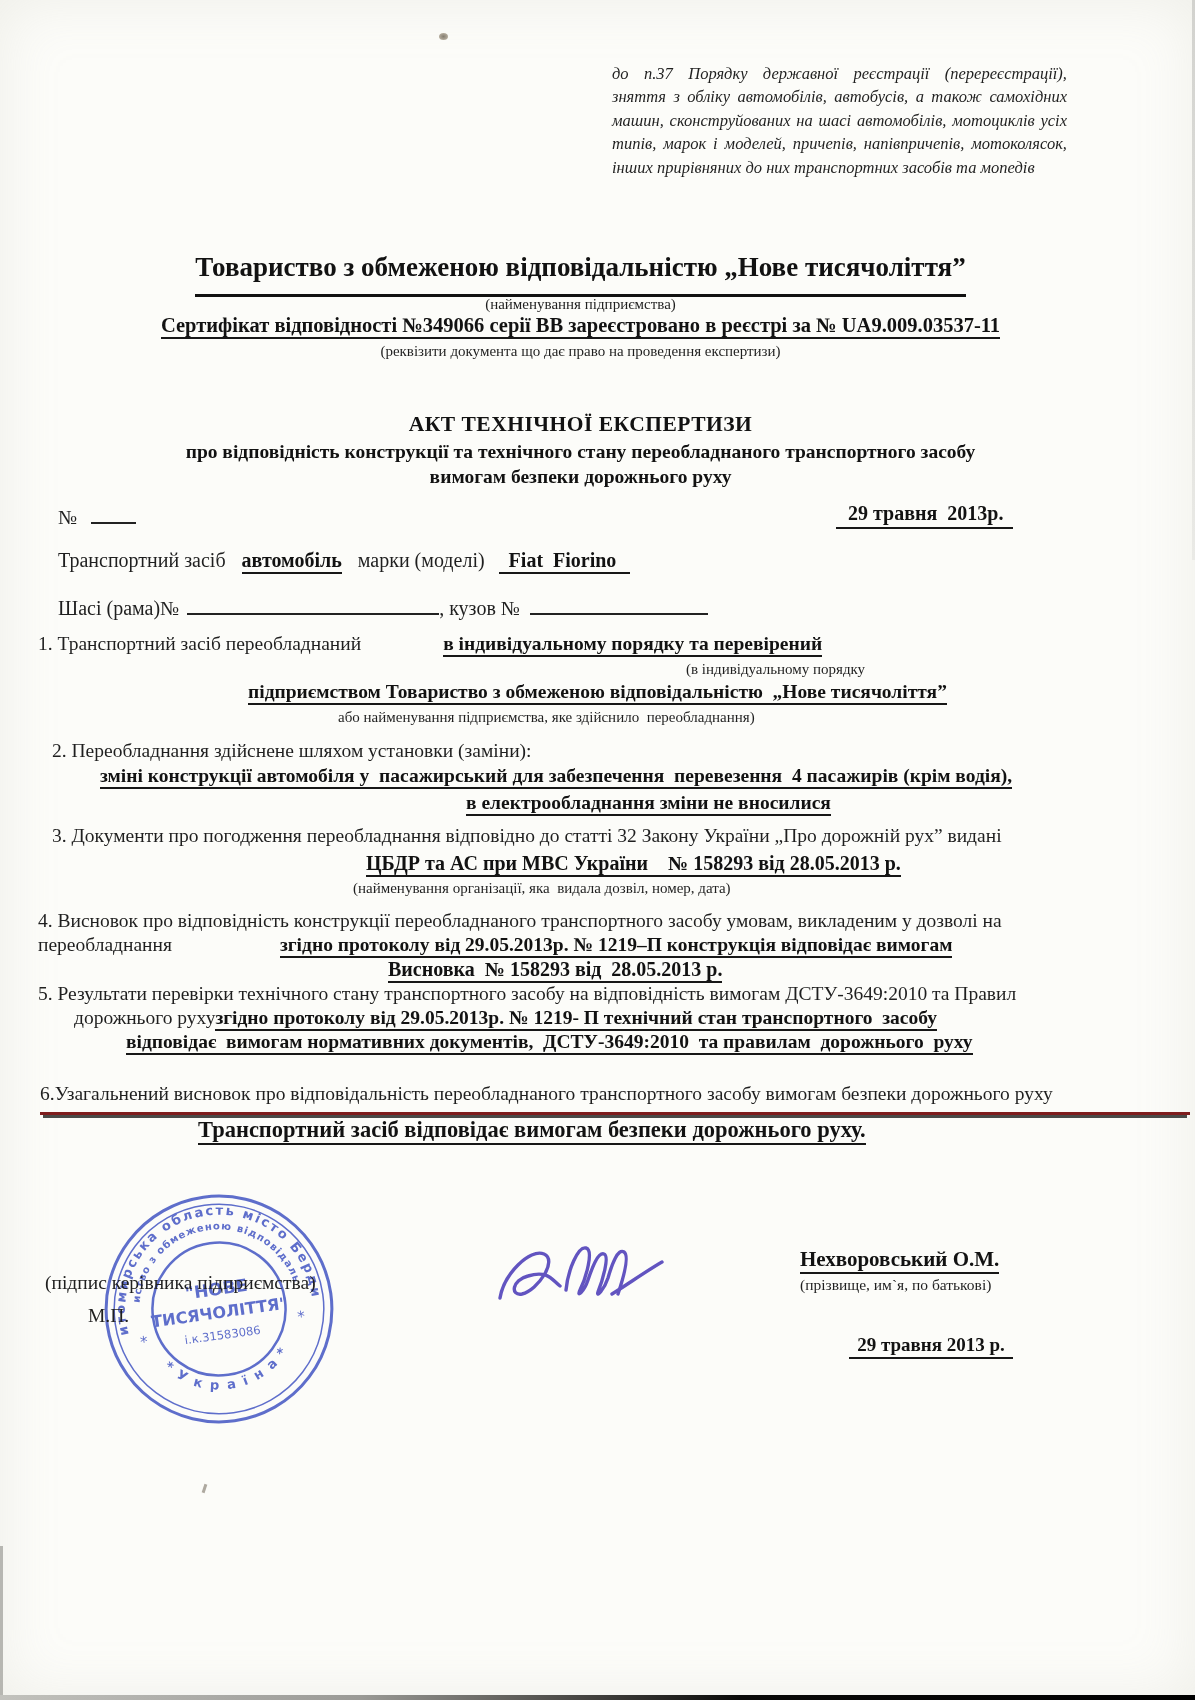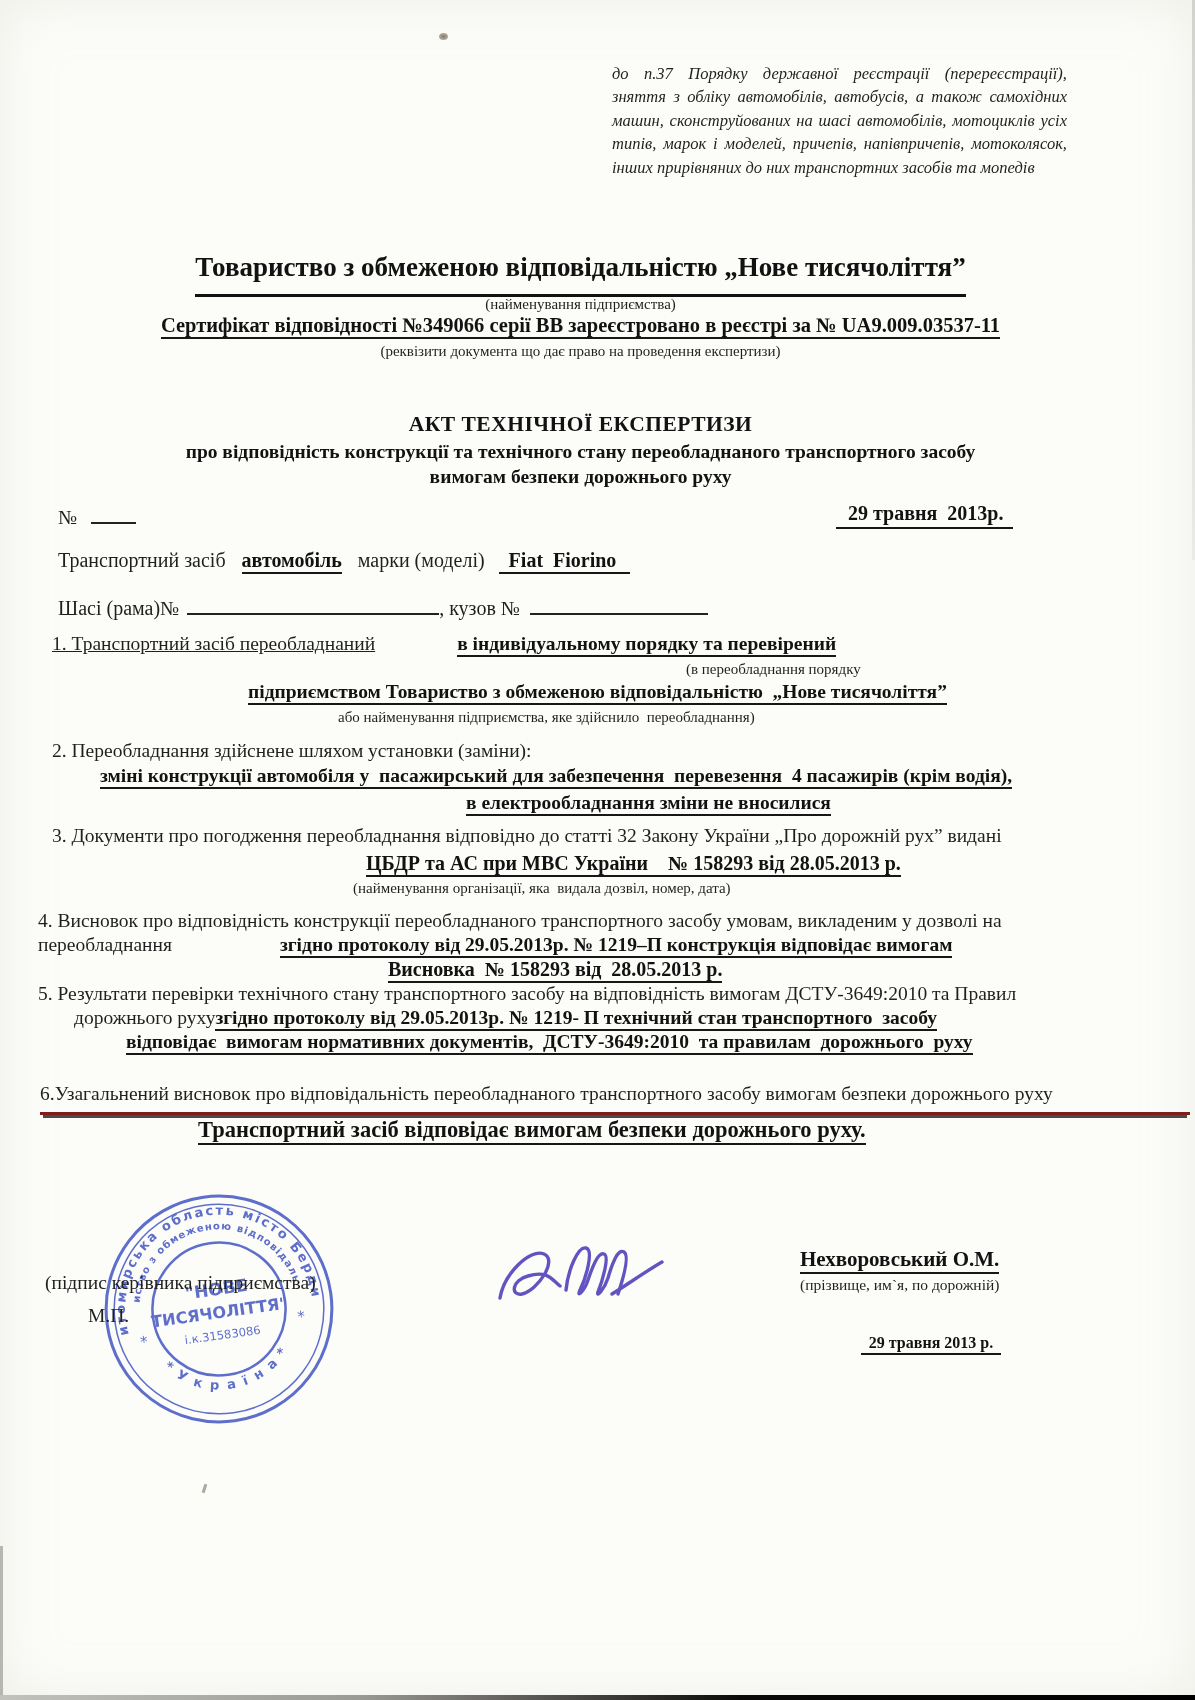--- a/index.html
+++ b/index.html
@@ -69,7 +69,7 @@
 
     <div class="line" style="top:593px;font-size:20px;"><span style="margin-left:20px;">Шасі (рама)№</span><span class="blank" style="width:252px;margin-left:8px;"></span><span>, кузов №</span><span class="blank" style="width:178px;margin-left:10px;"></span></div>
 
-    <div class="line" style="top:633px;"><span style="margin-left:14px;text-decoration:underline;">1. Транспортний засіб переобладнаний</span><span class="b u25" style="margin-left:82px;">в індивідуальному порядку та перевірений</span></div>
+    <div class="line" style="top:633px;"><span style="">1. Транспортний засіб переобладнаний</span><span class="b u25" style="margin-left:82px;">в індивідуальному порядку та перевірений</span></div>
     <div class="line small" style="top:661px;left:648px;">(в переобладнання порядку</div>
     <div class="line" style="top:681px;left:210px;"><span class="b u25">підприємством Товариство з обмеженою відповідальністю  „Нове тисячоліття”</span></div>
     <div class="line small" style="top:709px;left:300px;">або найменування підприємства, яке здійснило  переобладнання)</div>

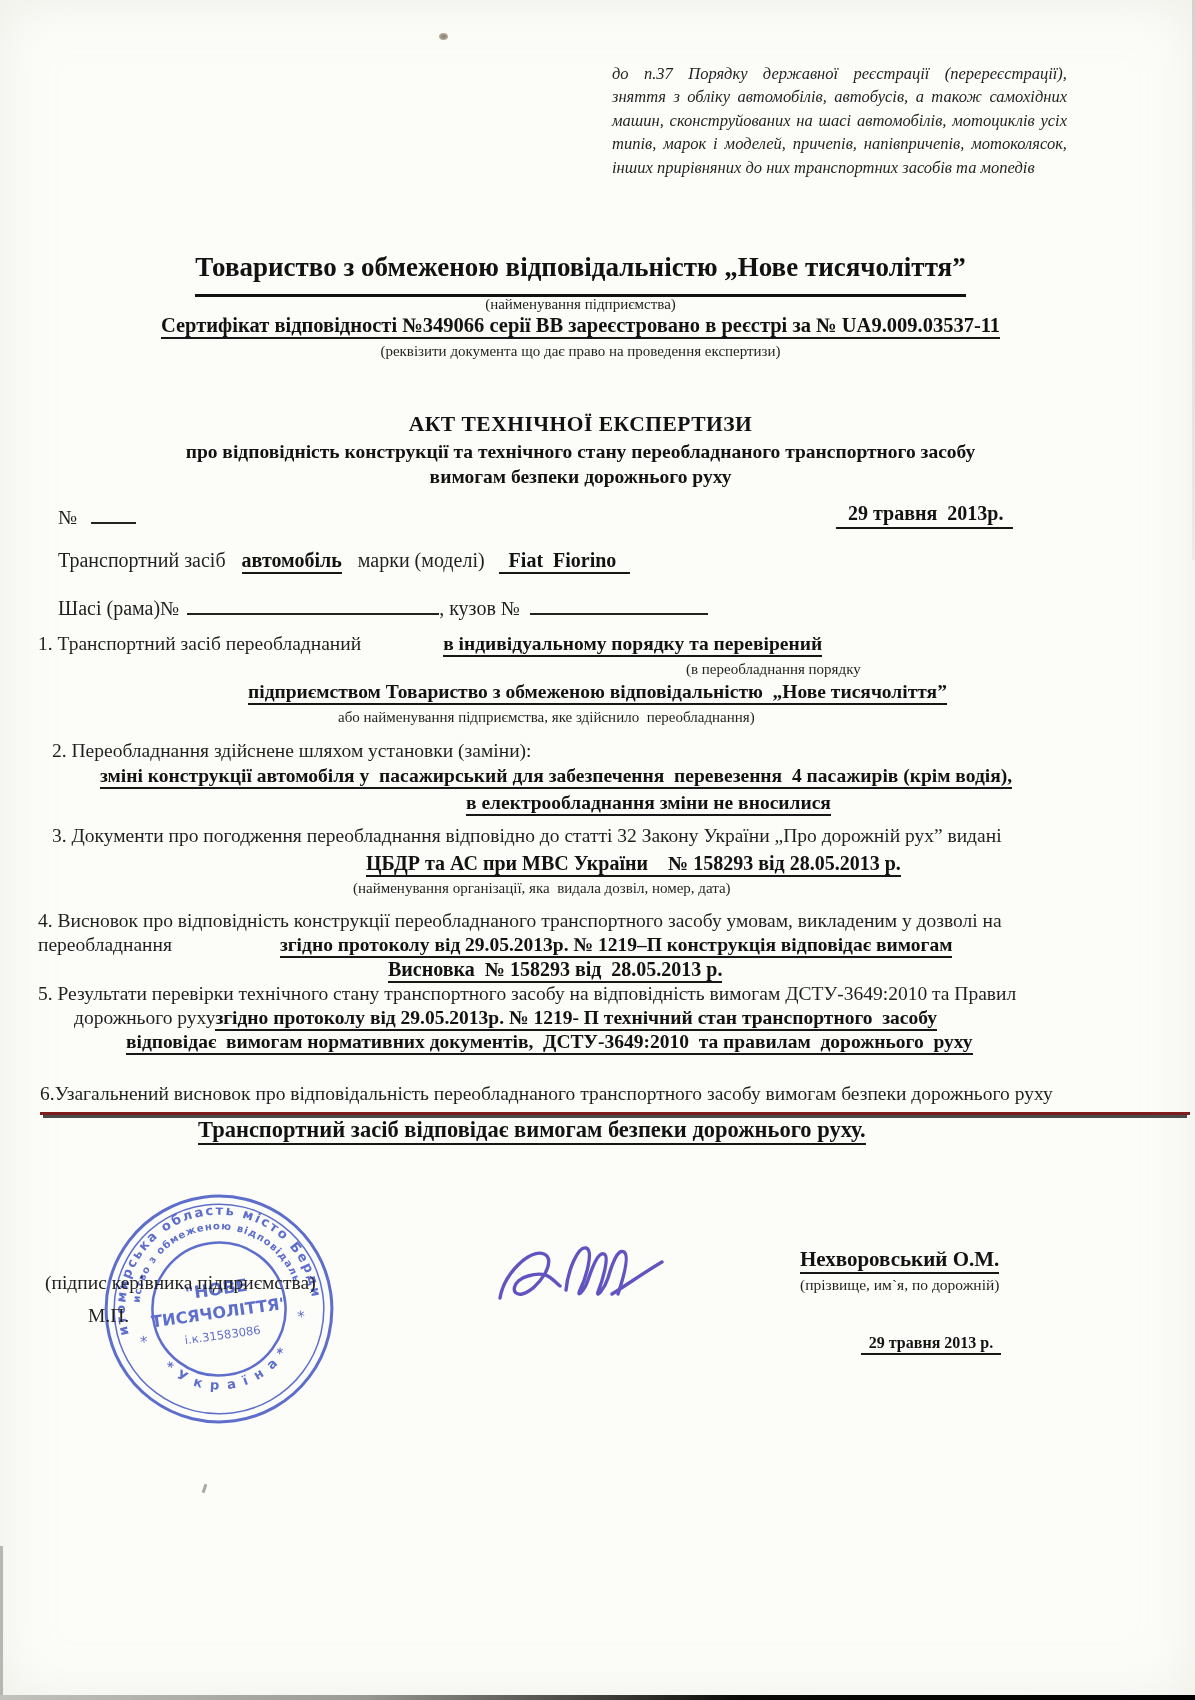--- a/index.html
+++ b/index.html
@@ -70,7 +70,7 @@
     <div class="line" style="top:593px;font-size:20px;"><span style="margin-left:20px;">Шасі (рама)№</span><span class="blank" style="width:252px;margin-left:8px;"></span><span>, кузов №</span><span class="blank" style="width:178px;margin-left:10px;"></span></div>
 
     <div class="line" style="top:633px;"><span style="">1. Транспортний засіб переобладнаний</span><span class="b u25" style="margin-left:82px;">в індивідуальному порядку та перевірений</span></div>
-    <div class="line small" style="top:661px;left:648px;">(в переобладнання порядку</div>
+    <div class="line small" style="top:661px;left:648px;">(в індивідуальному порядку</div>
     <div class="line" style="top:681px;left:210px;"><span class="b u25">підприємством Товариство з обмеженою відповідальністю  „Нове тисячоліття”</span></div>
     <div class="line small" style="top:709px;left:300px;">або найменування підприємства, яке здійснило  переобладнання)</div>
 

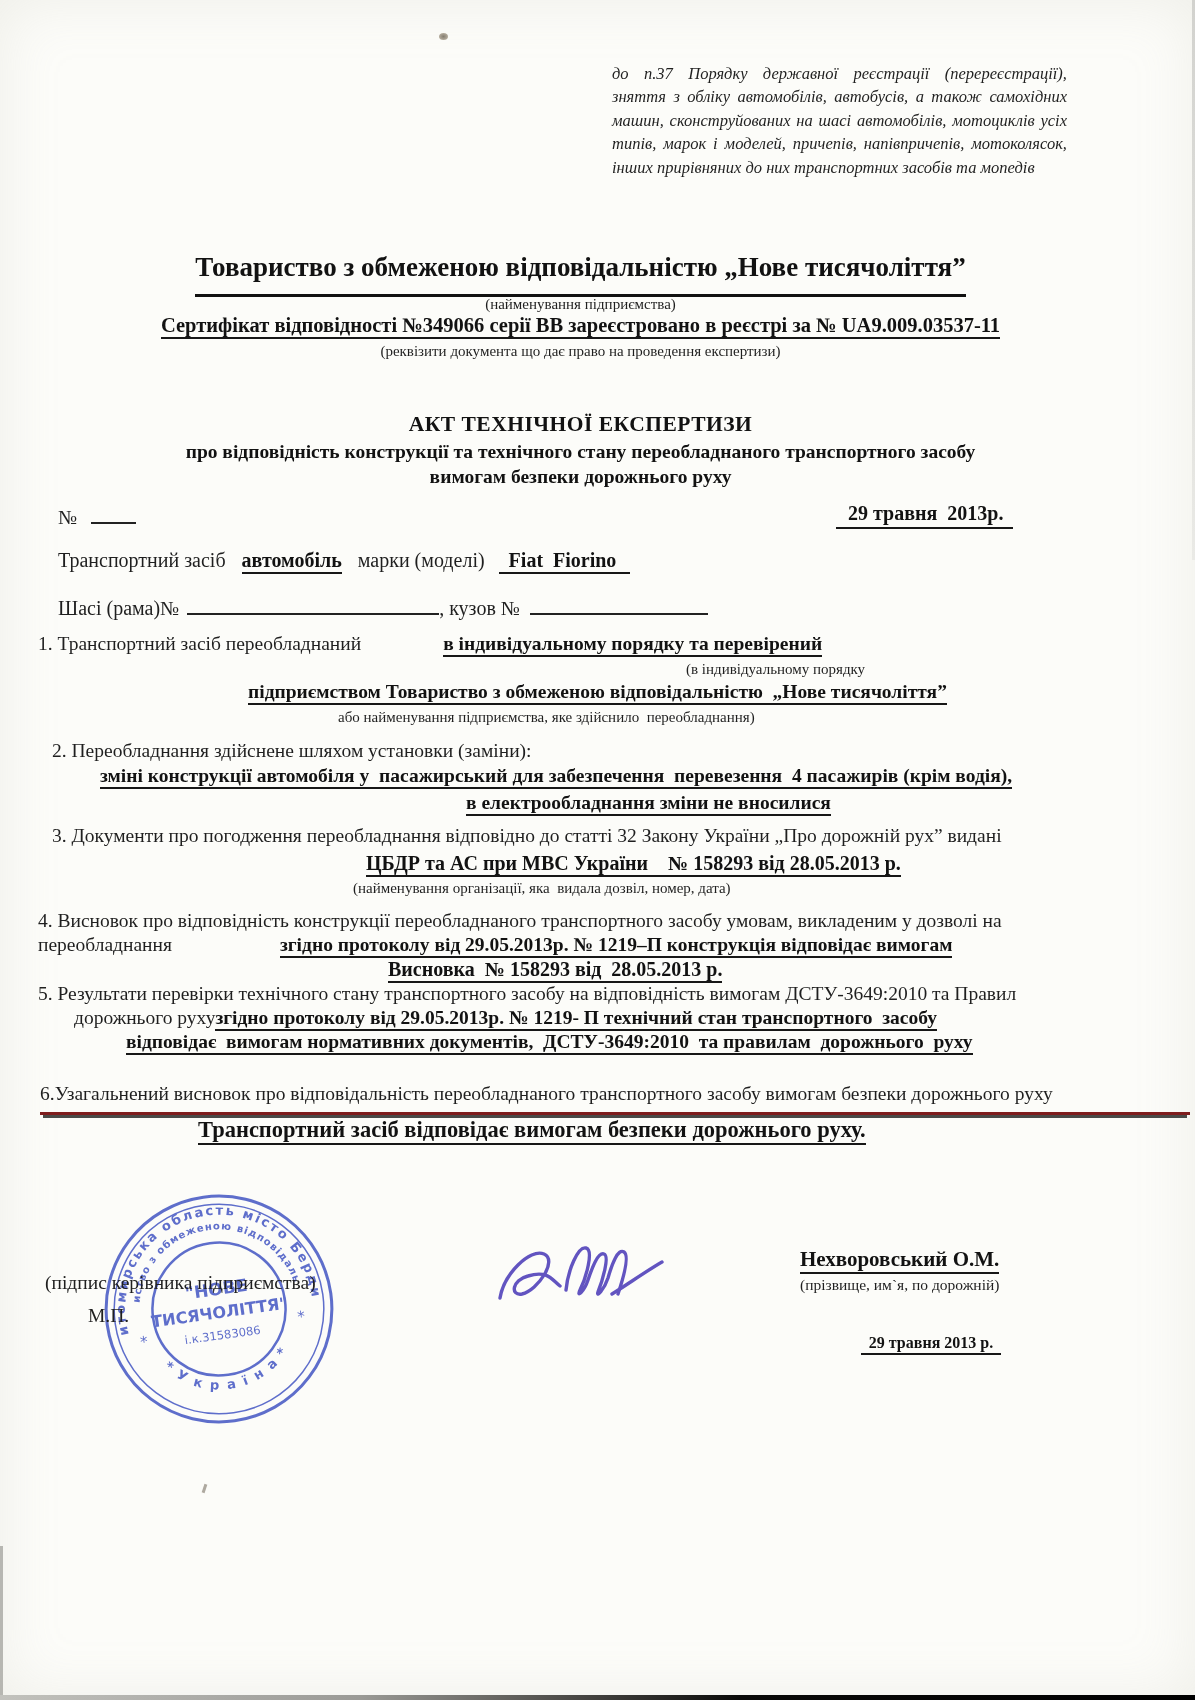--- a/index.html
+++ b/index.html
@@ -129,7 +129,7 @@
 
   <div class="name-block">
     <div style="font-size:21px;"><span class="b u25">Нехворовський О.М.</span></div>
-    <div class="name-note">(прізвище, им`я, по дорожній)</div>
+    <div class="name-note">(прізвище, им`я, по батькові)</div>
   </div>
   <div class="f-date"><span class="b u25" style="font-size:16px;padding:0 8px 2px 8px;">29 травня 2013 р.</span></div>
 

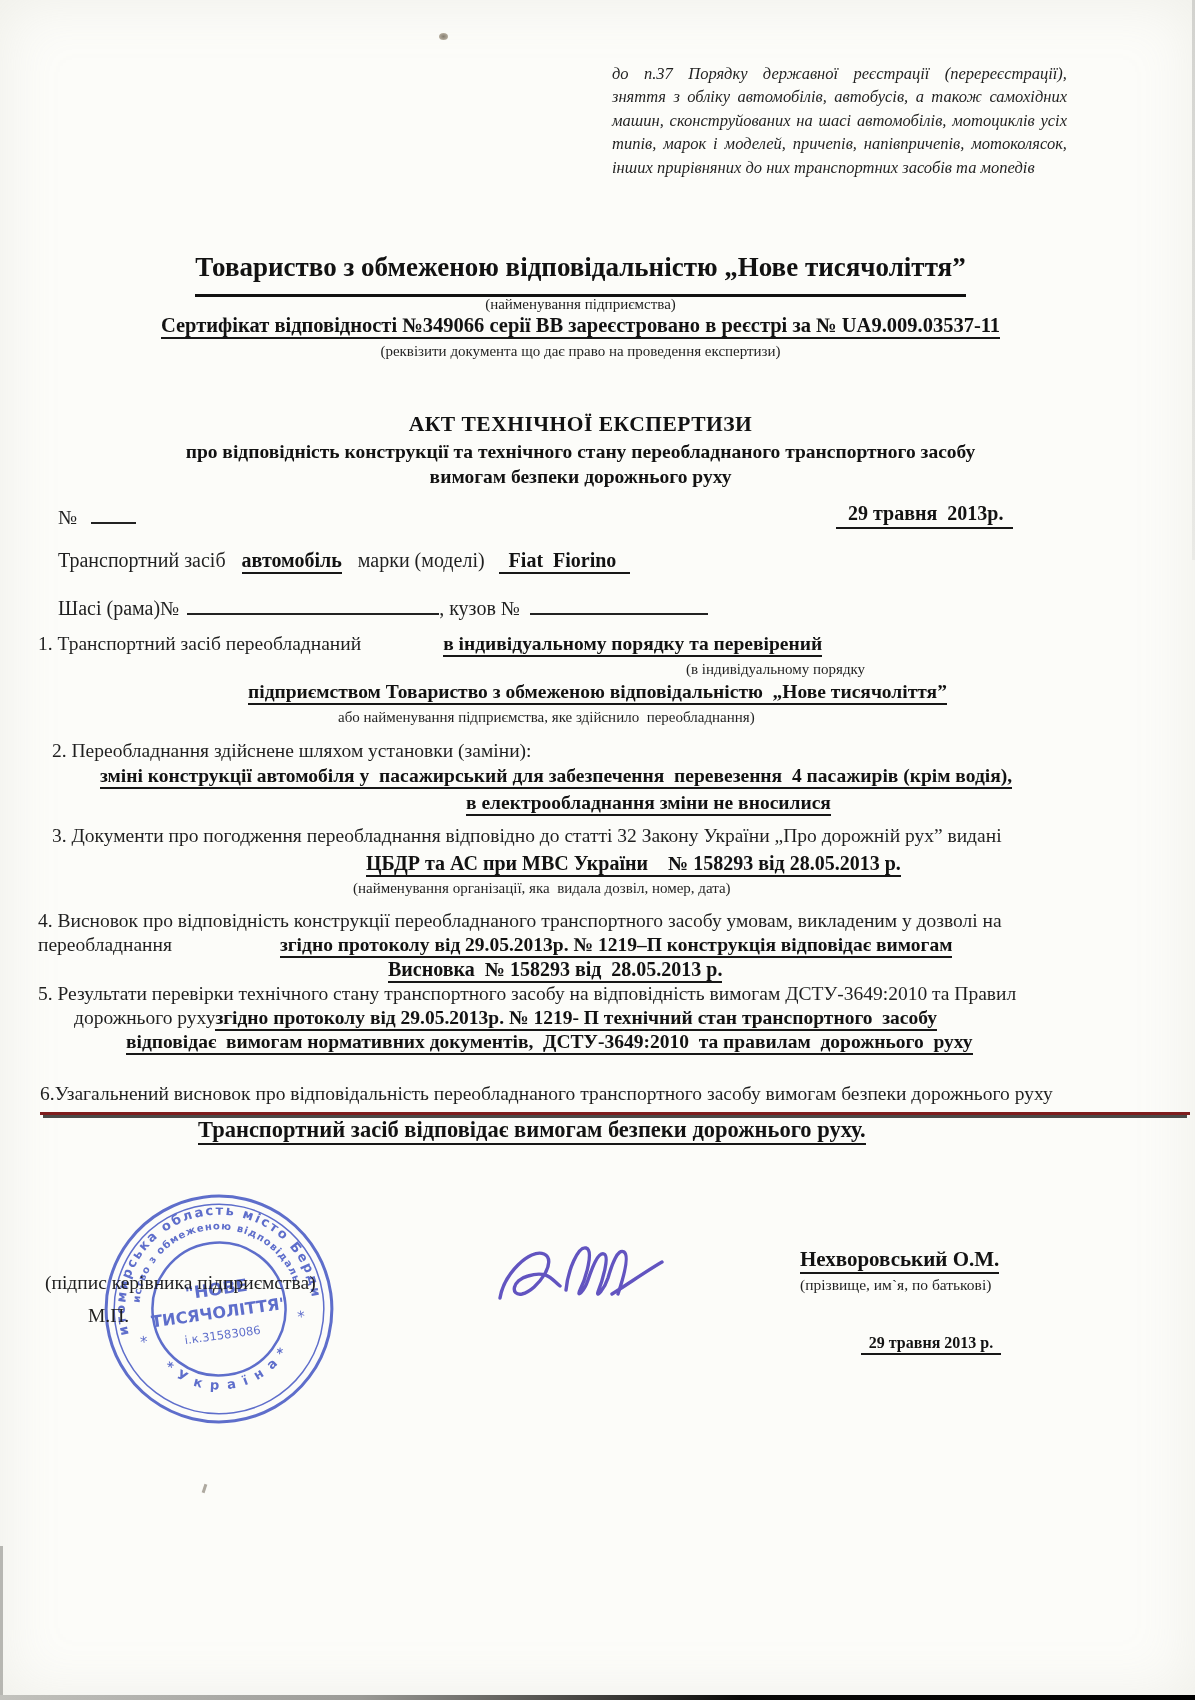--- a/index.html
+++ b/index.html
@@ -131,7 +131,7 @@
     <div style="font-size:21px;"><span class="b u25">Нехворовський О.М.</span></div>
     <div class="name-note">(прізвище, им`я, по батькові)</div>
   </div>
-  <div class="f-date"><span class="b u25" style="font-size:16px;padding:0 8px 2px 8px;">29 травня 2013 р.</span></div>
+  <div class="f-date"><span class="b u25" style="font-size:19px;padding:0 8px 2px 8px;">29 травня 2013 р.</span></div>
 
   <div class="speck"></div>
   <div class="tick"></div>

